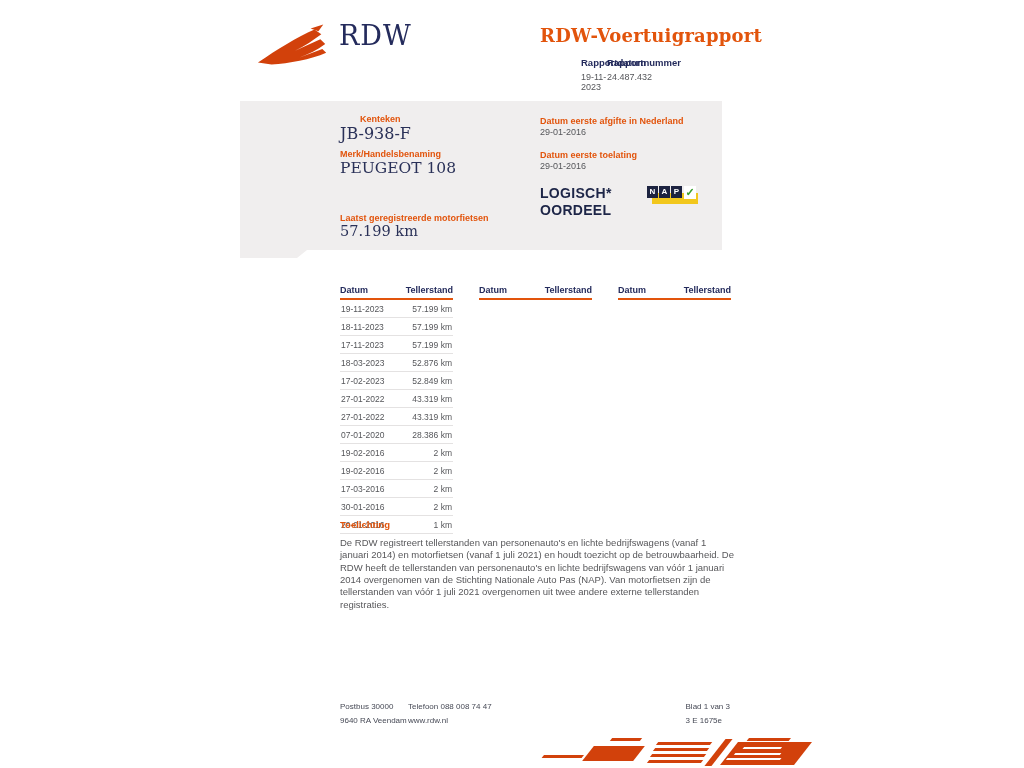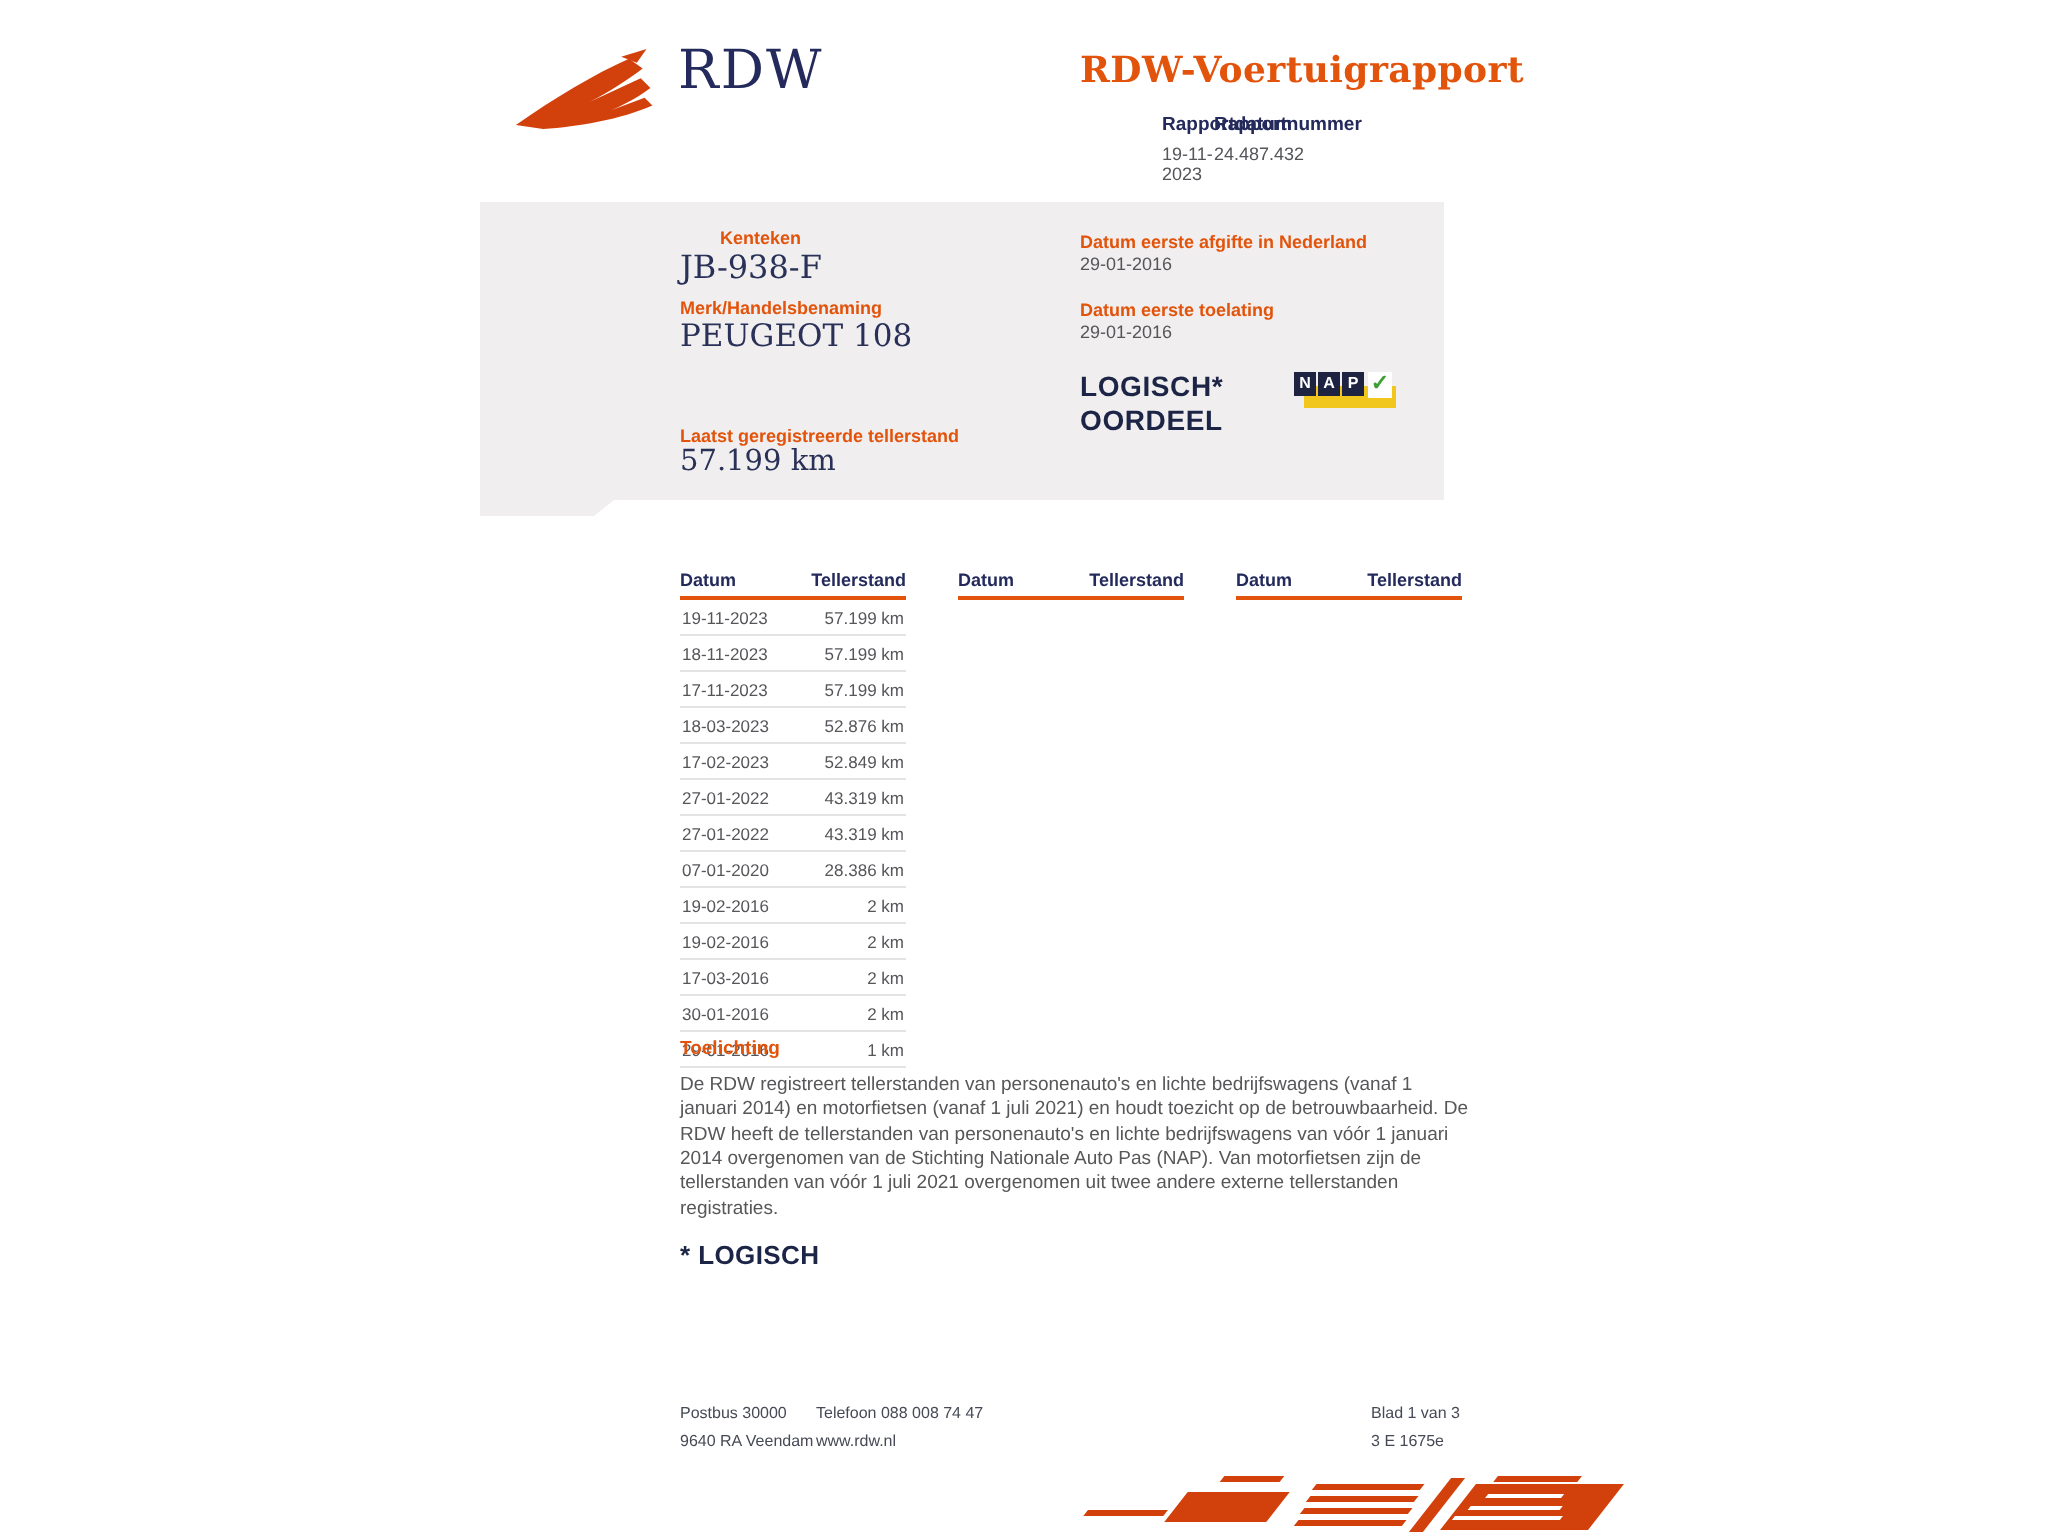--- a/index.html
+++ b/index.html
@@ -137,7 +137,7 @@
     <div class="pos lbl" style="left:100px; top:48px;">Merk/Handelsbenaming</div>
     <div class="pos val-big serif" style="left:100px; top:58px; font-size:15.5px;">PEUGEOT 108</div>
 
-    <div class="pos lbl" style="left:100px; top:112px;">Laatst geregistreerde tellerstand</div>
+    <div class="pos lbl" style="left:100px; top:112px;">Laatst geregistreerde motorfietsen</div>
     <div class="pos val-big serif" style="left:100px; top:122px; font-size:14.5px;">57.199 km</div>
 
     <div class="pos lbl" style="left:300px; top:15px;">Datum eerste afgifte in Nederland</div>

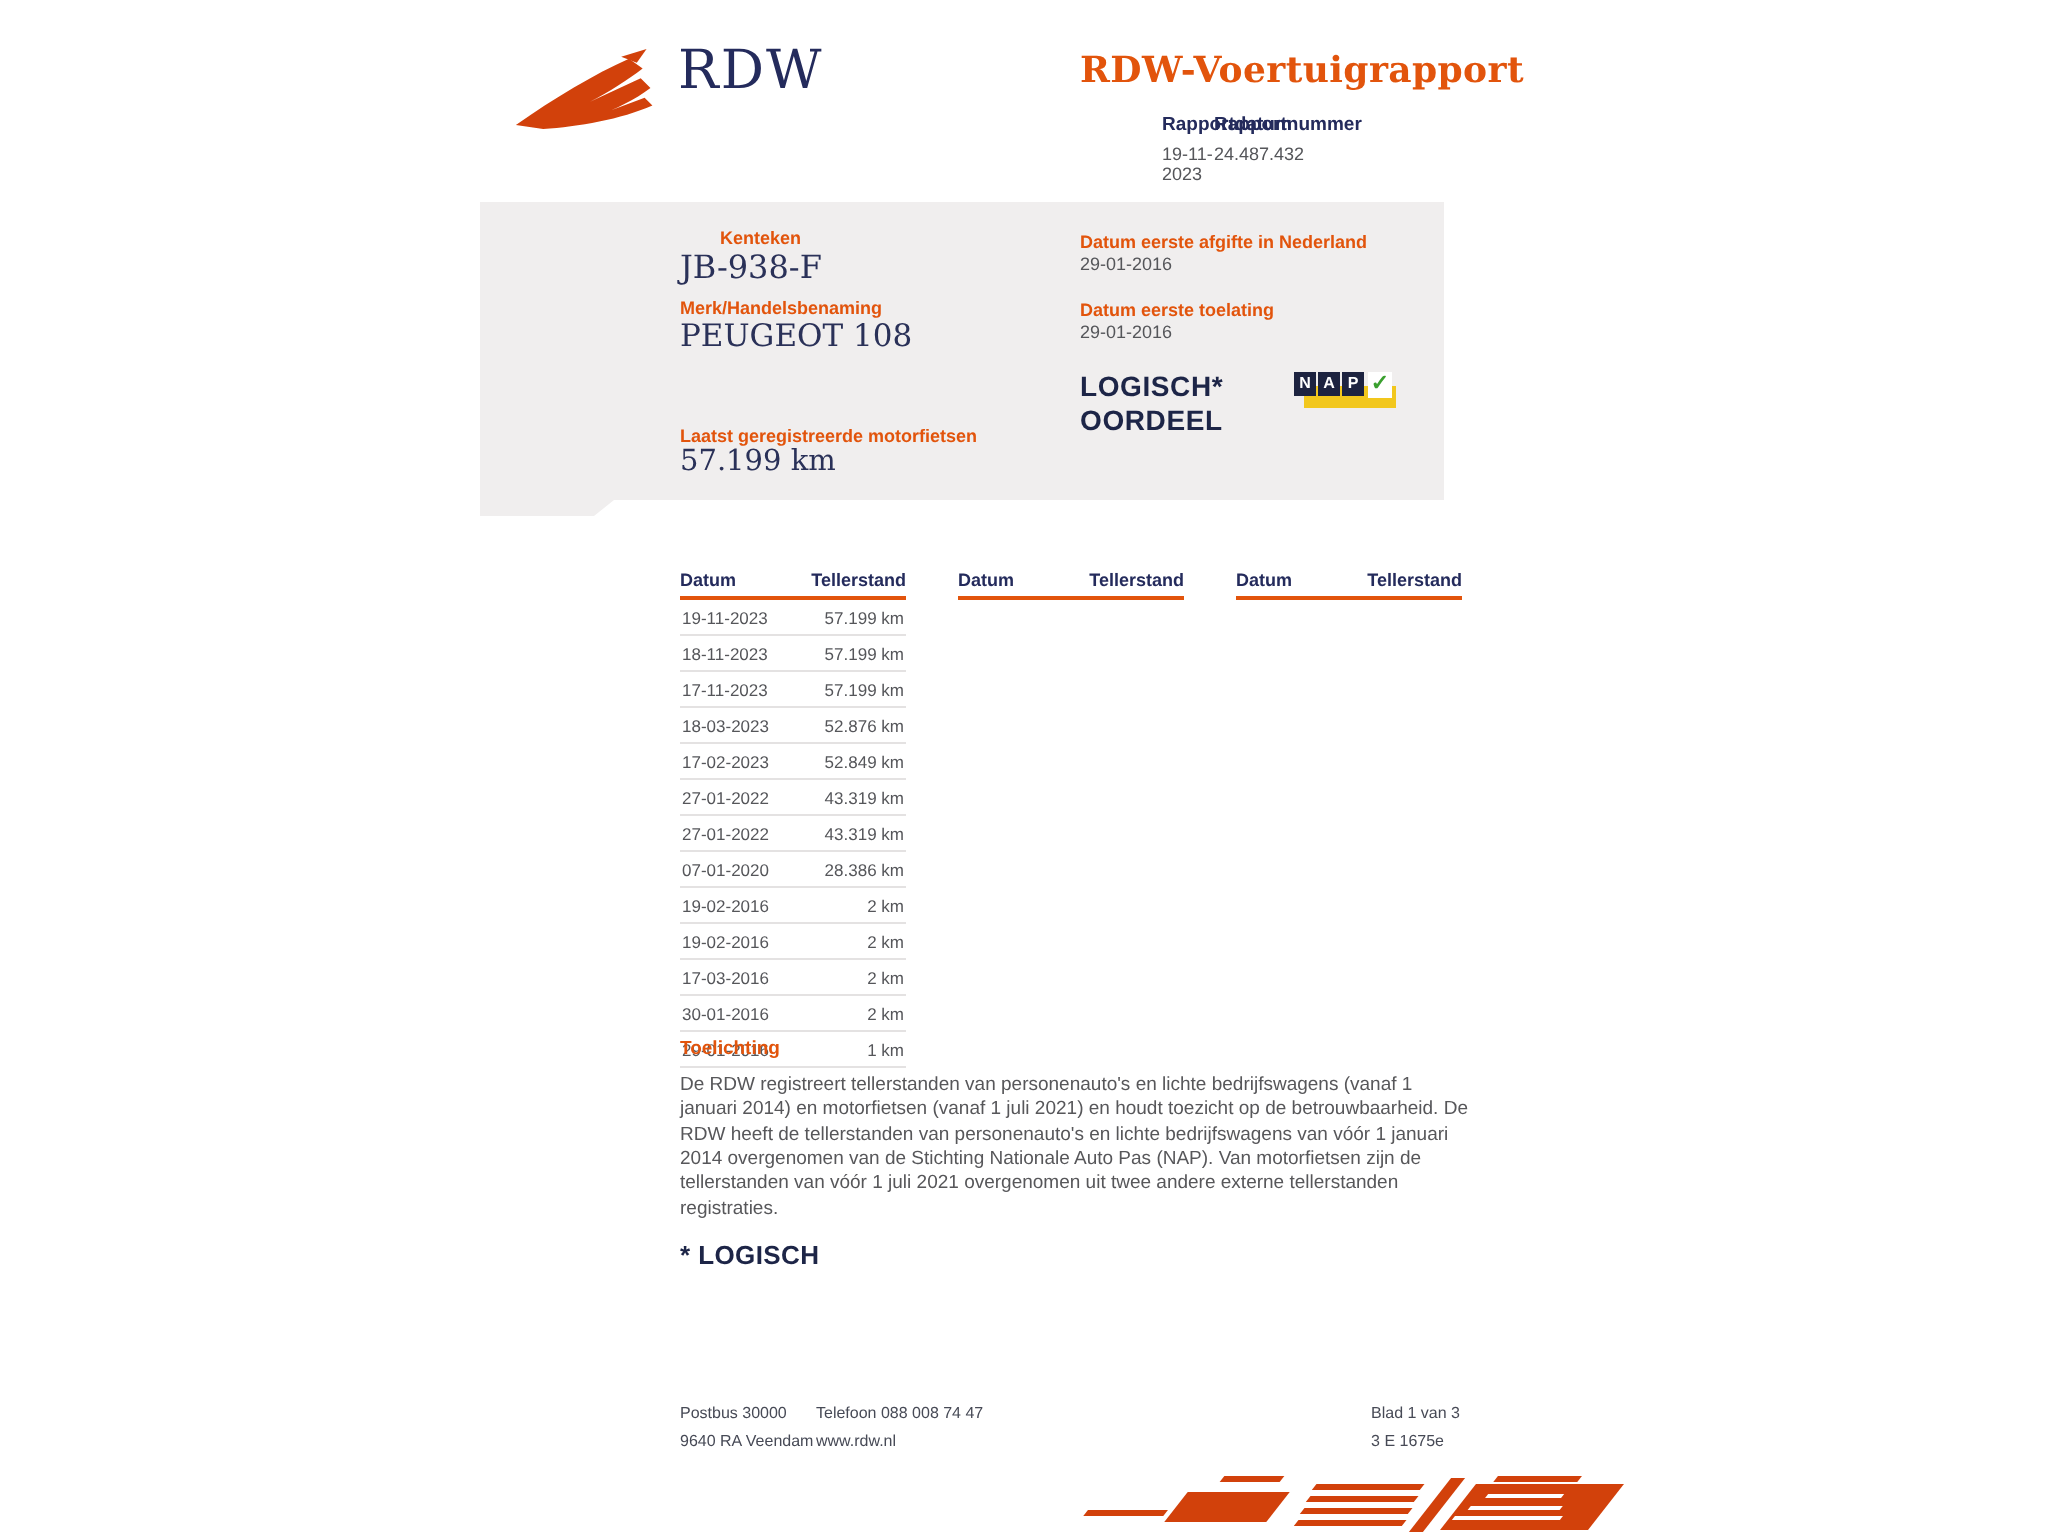--- a/index.html
+++ b/index.html
@@ -243,7 +243,6 @@
   <div class="toelichting">
     <div class="section-title">Toelichting</div>
     <div class="body">De RDW registreert tellerstanden van personenauto's en lichte bedrijfswagens (vanaf 1 januari 2014) en motorfietsen (vanaf 1 juli 2021) en houdt toezicht op de betrouwbaarheid. De RDW heeft de tellerstanden van personenauto's en lichte bedrijfswagens van vóór 1 januari 2014 overgenomen van de Stichting Nationale Auto Pas (NAP). Van motorfietsen zijn de tellerstanden van vóór 1 juli 2021 overgenomen uit twee andere externe tellerstanden registraties.</div>
-    <div class="logisch-title">* LOGISCH</div>
   </div>
 
   <div class="footer-col1">

